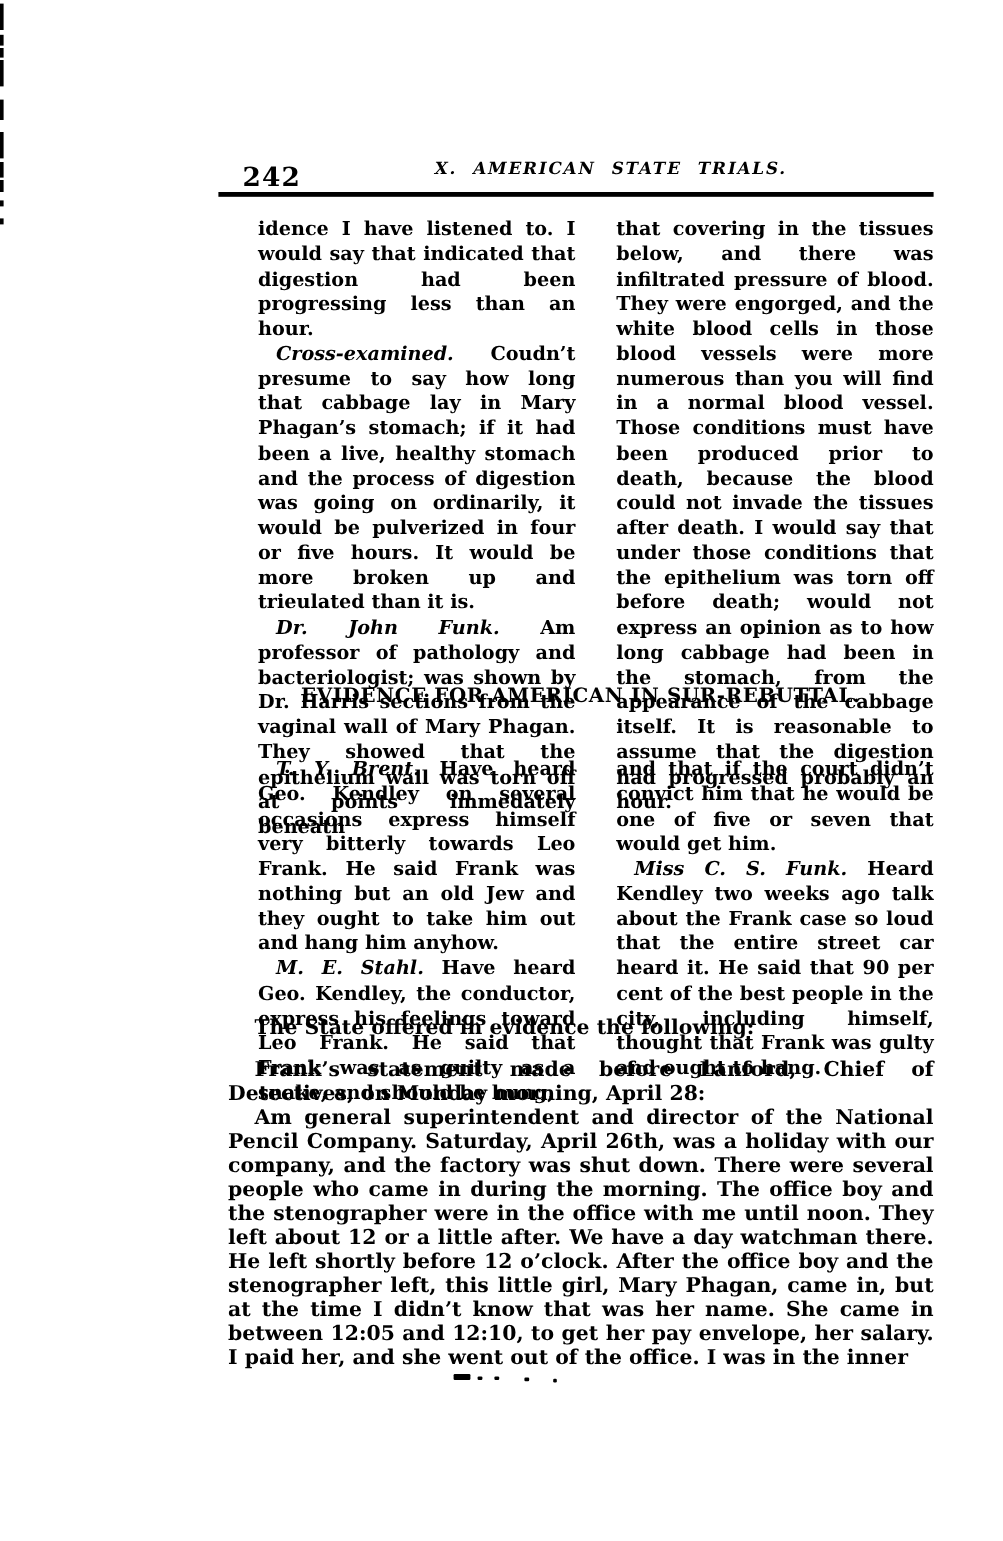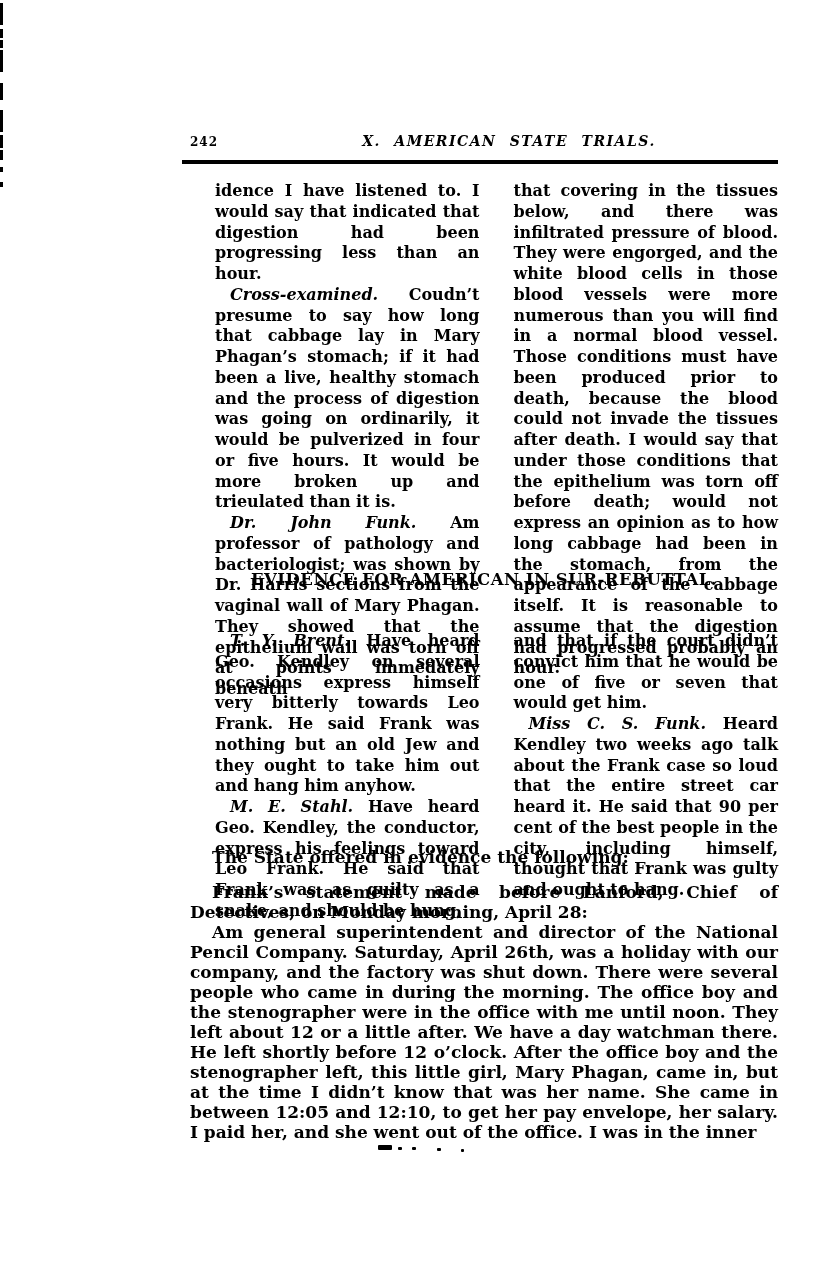--- a/index.html
+++ b/index.html
@@ -19,8 +19,8 @@
     position:absolute;left:190px;top:133px;width:588px;height:26px;
   }
   .pagenum{
-    position:absolute;left:0;top:2px;
-    font-size:12px;font-weight:700;letter-spacing:1px;
+    position:absolute;left:12px;top:2px;
+    font-size:22px;font-weight:700;letter-spacing:1px;
   }
   .runtitle{
     position:absolute;left:60px;right:10px;top:0;

